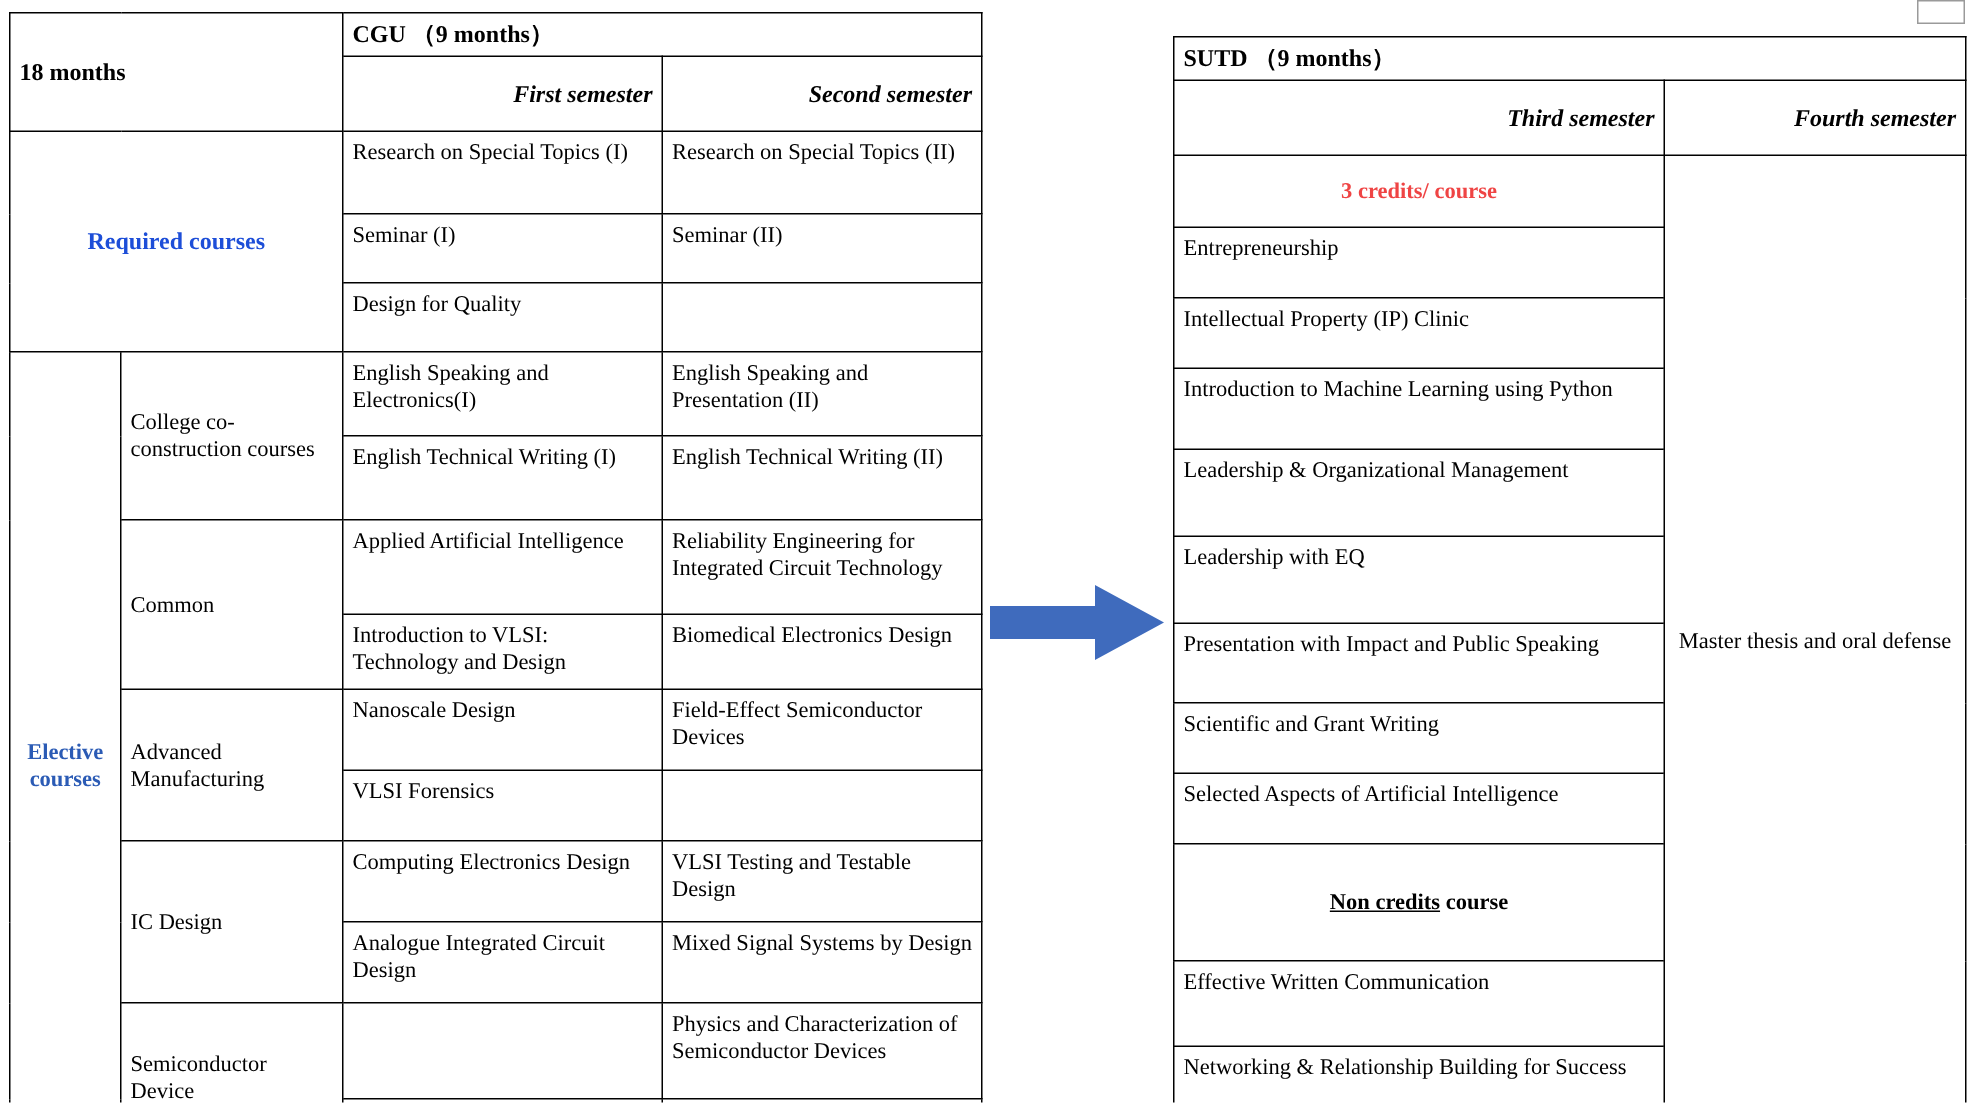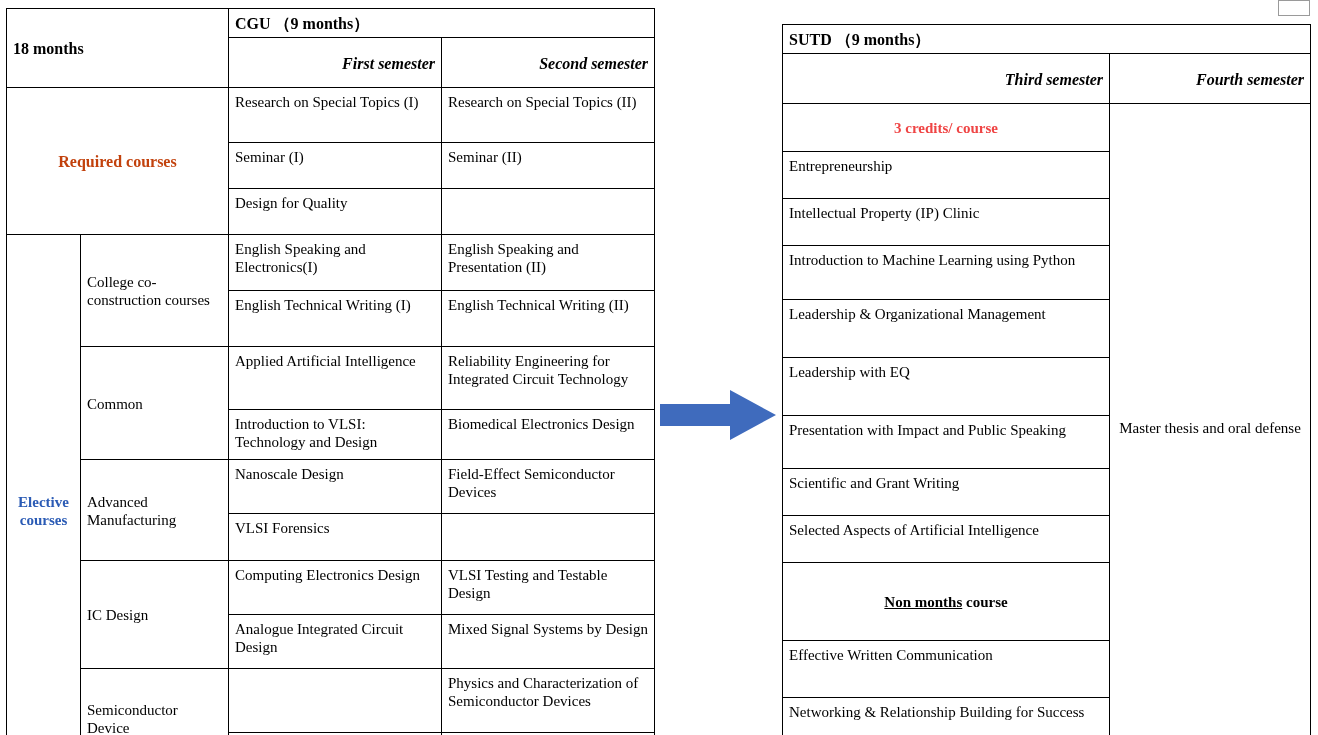--- a/index.html
+++ b/index.html
@@ -63,7 +63,7 @@
     font-size: 16px;
   }
   .blue-bold {
-    color: #c2410c;
+    color: #1d4ed8;
     font-weight: bold;
     text-align: center;
     vertical-align: middle !important;

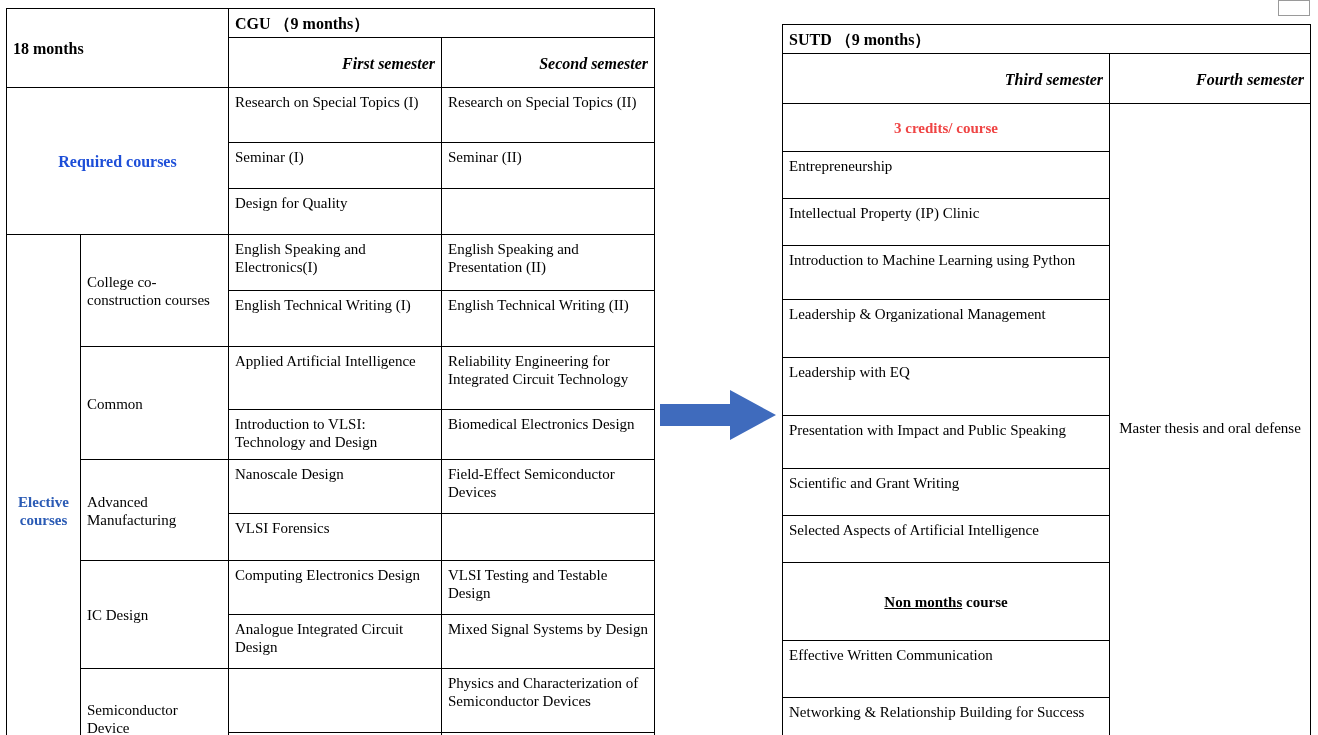--- a/index.html
+++ b/index.html
@@ -264,7 +264,7 @@
       </tr>
       <tr>
         <td class="noncredit" style="height:68px">
-          <u>Non months</u><span> course</span>
+          <u>Non credits</u><span> course</span>
         </td>
       </tr>
       <tr>

